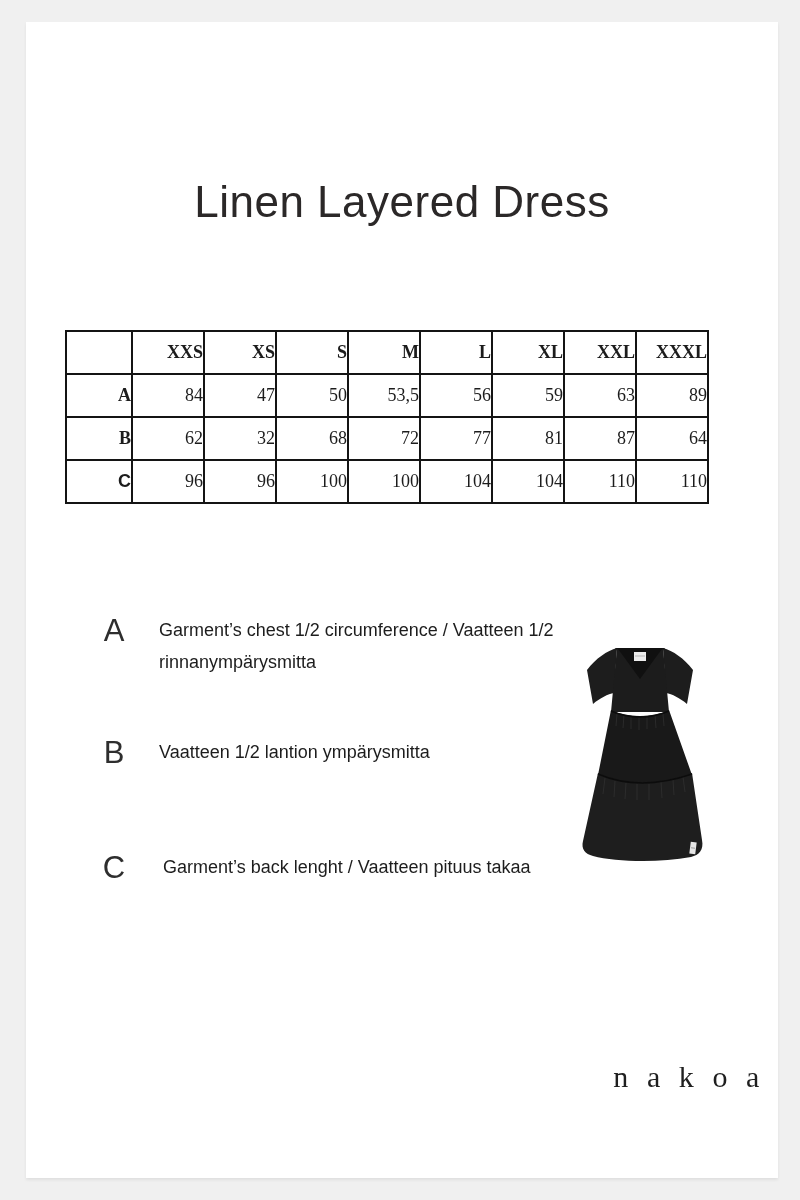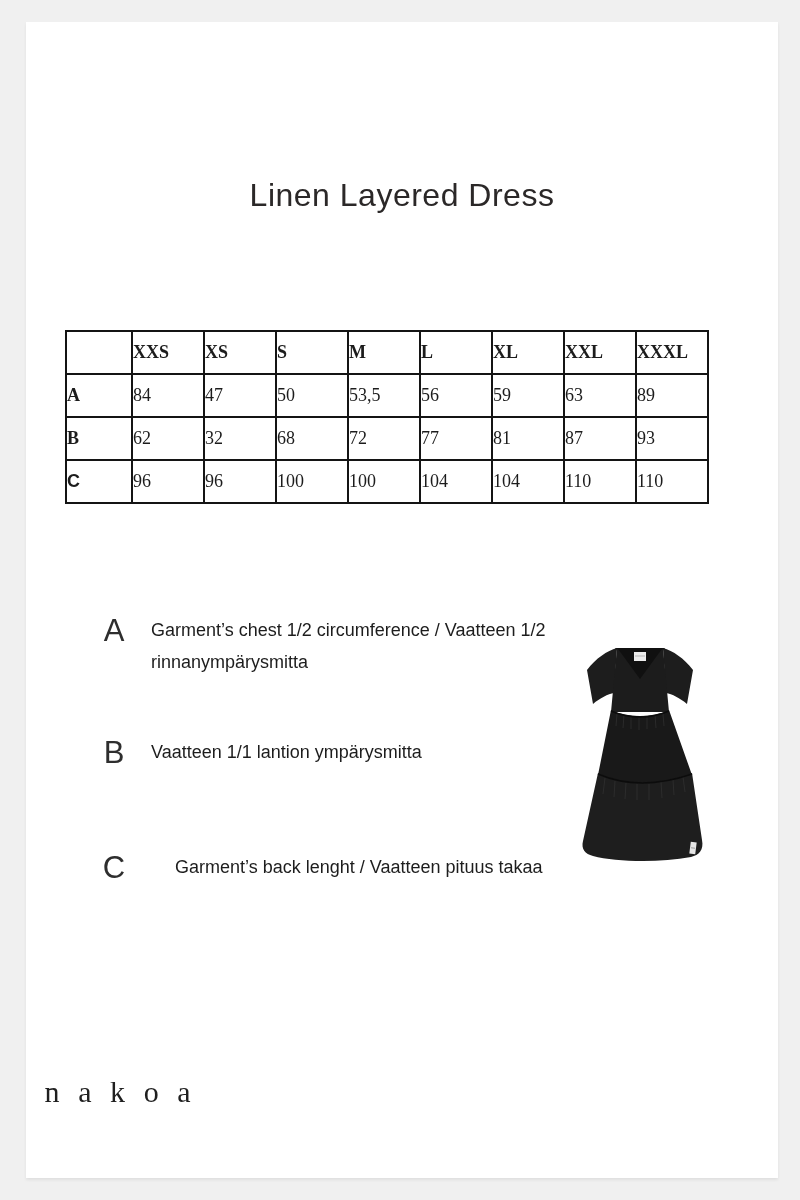--- a/index.html
+++ b/index.html
@@ -31,7 +31,7 @@
     width: 100%;
     text-align: center;
     font-family: "Liberation Sans", sans-serif;
-    font-size: 32px;
+    font-size: 44px;
     font-weight: 400;
     letter-spacing: 0.5px;
     color: #2b2828;

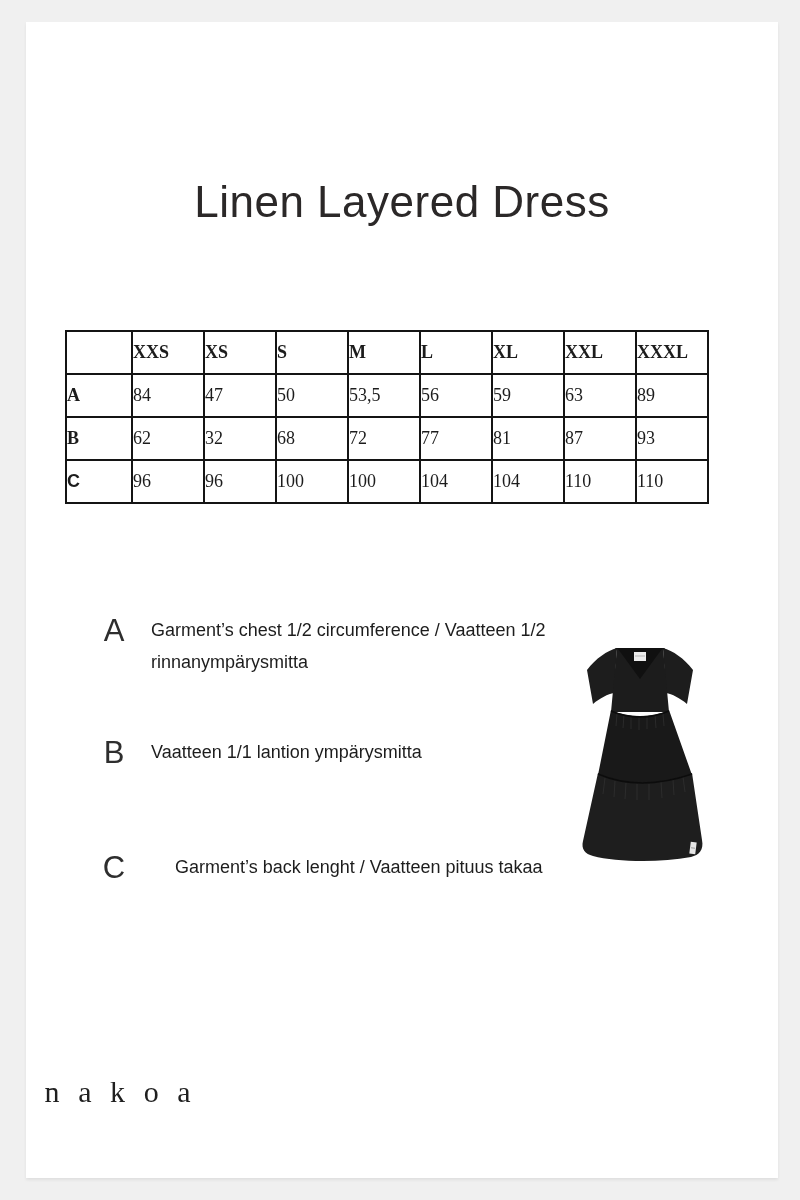--- a/index.html
+++ b/index.html
@@ -48,7 +48,7 @@
   }
   .size-table th, .size-table td {
     border: 2px solid #141414;
-    text-align: left;
+    text-align: right;
     vertical-align: middle;
     height: 41px;
     font-size: 18px;

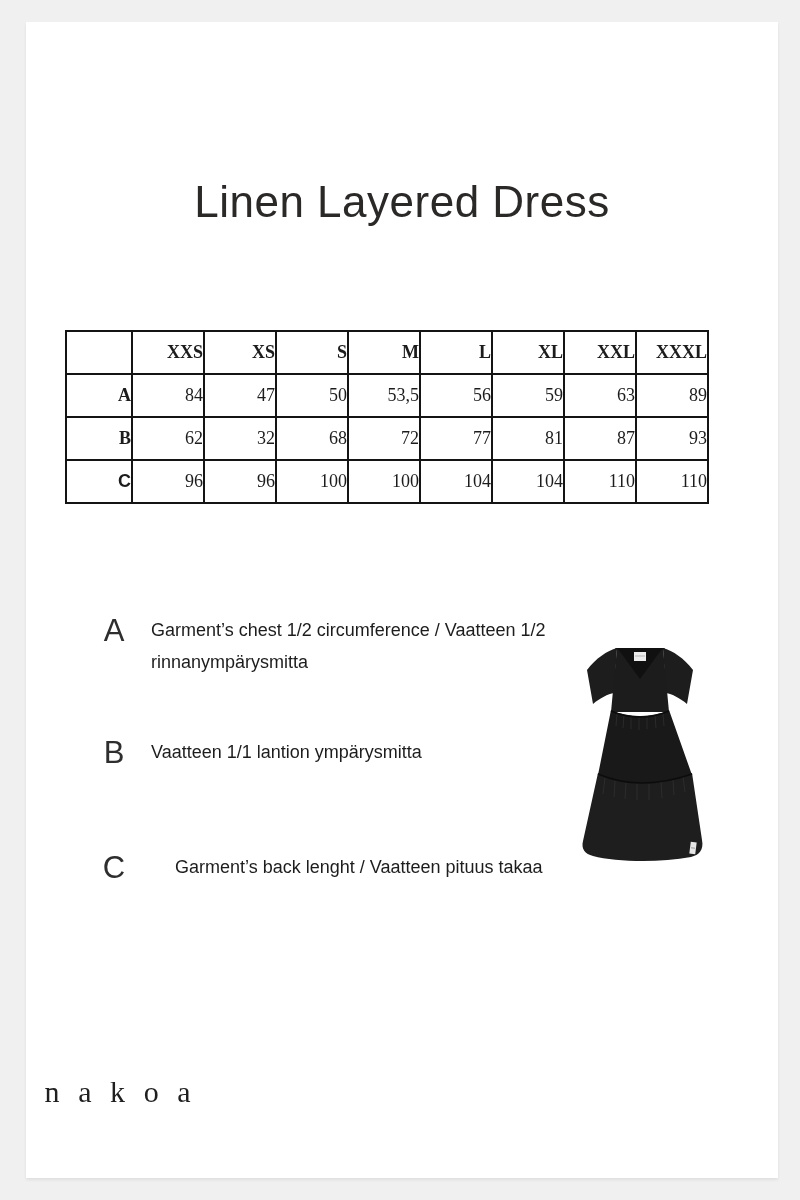--- a/index.html
+++ b/index.html
@@ -171,7 +171,7 @@
           <td>77</td>
           <td>81</td>
           <td>87</td>
-          <td>93</td>
+          <td>64</td>
         </tr>
         <tr>
           <th>C</th>

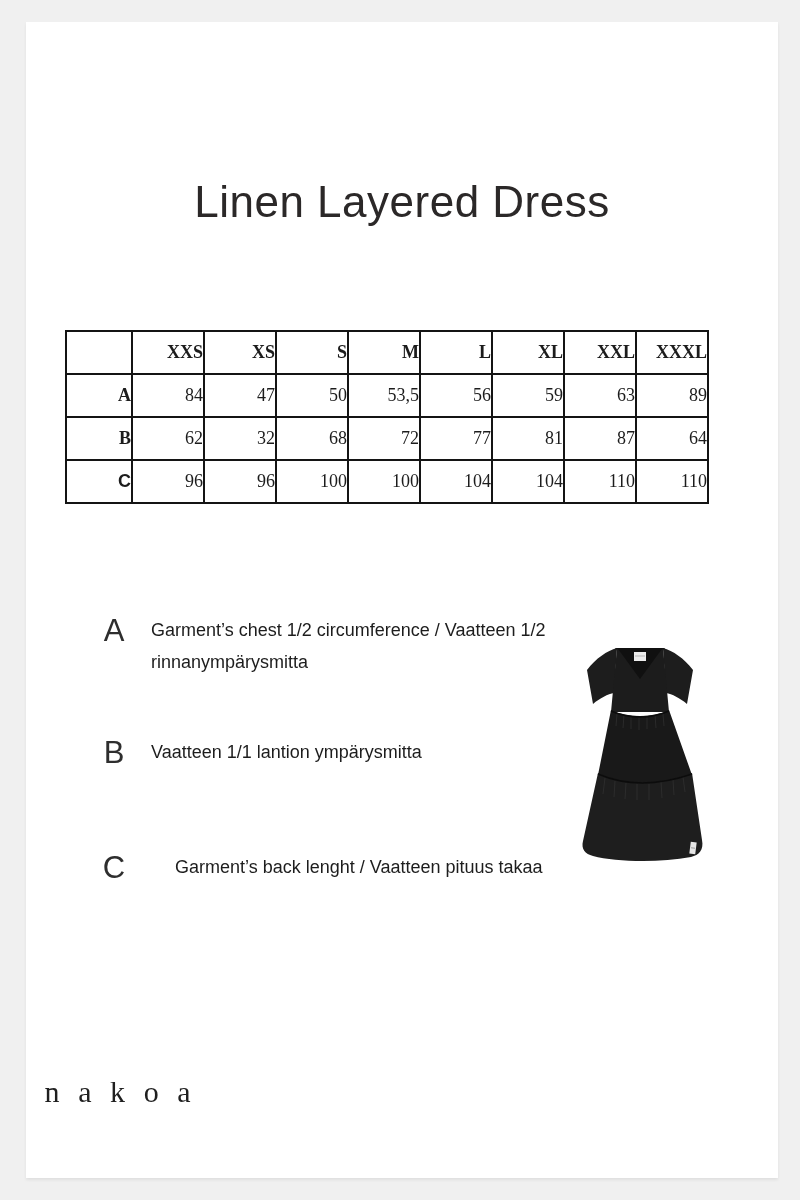--- a/index.html
+++ b/index.html
@@ -82,7 +82,7 @@
     text-align: center;
   }
   .meas-text {
-    margin-left: 16px;
+    margin-left: 24px;
     font-family: "Liberation Sans", sans-serif;
     font-size: 18px;
     line-height: 32px;

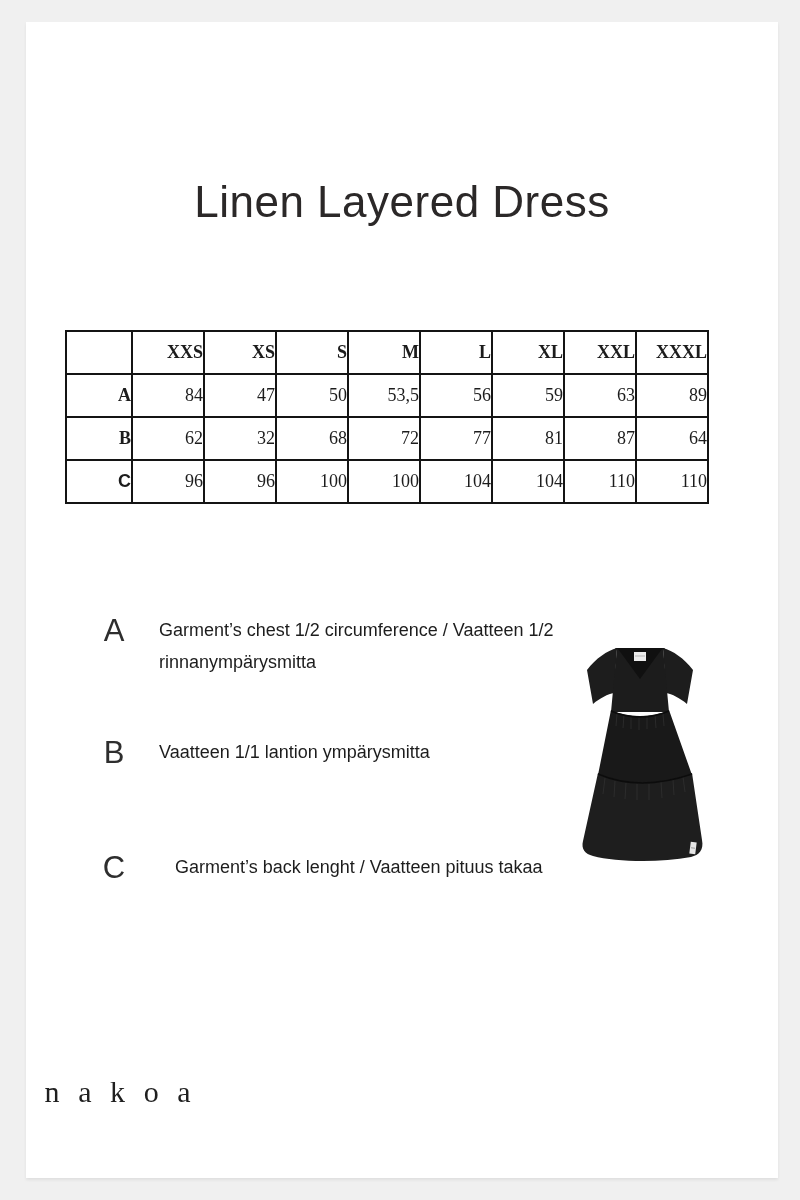--- a/index.html
+++ b/index.html
@@ -198,7 +198,7 @@
     <div class="meas-row meas-b">
       <div class="meas-letter">B</div>
       <div class="meas-text">
-        <div>Vaatteen 1/1 lantion ympärysmitta</div>
+        <div>Vaatteen 1/2 lantion ympärysmitta</div>
       </div>
     </div>
 

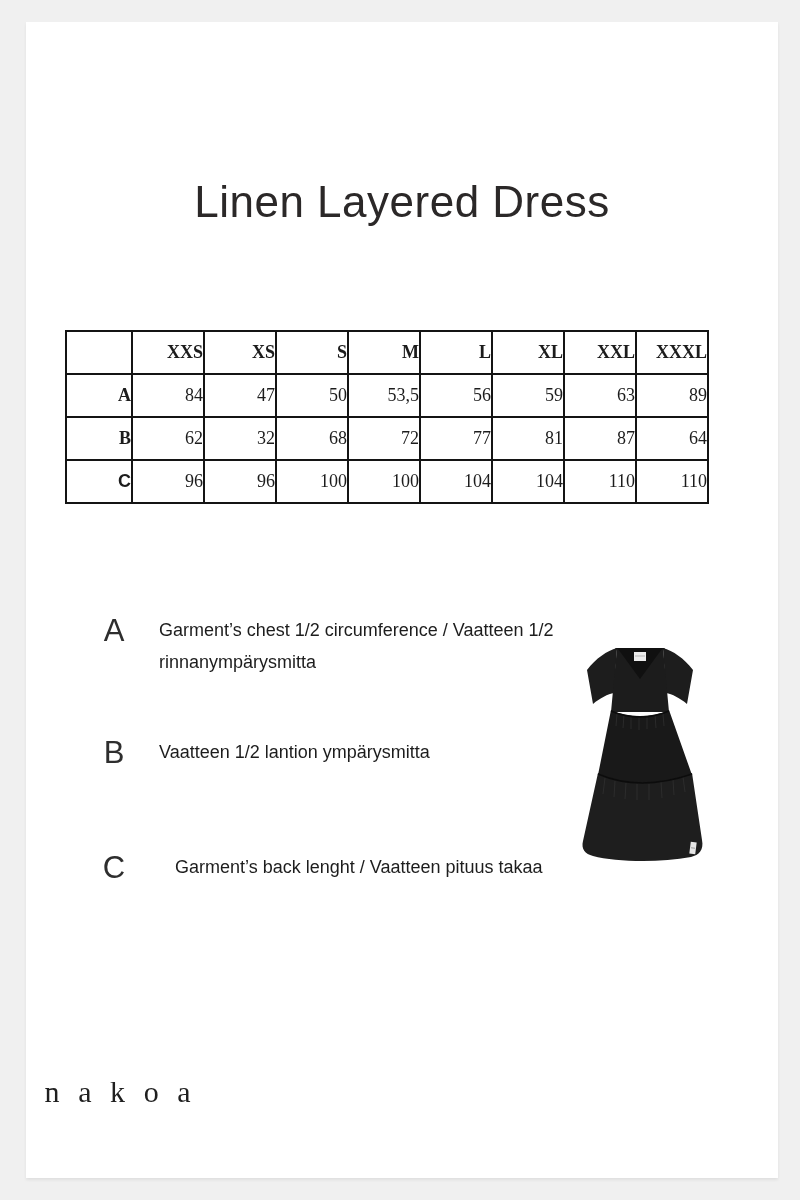--- a/index.html
+++ b/index.html
@@ -92,7 +92,7 @@
   .meas-a { top: 592px; }
   .meas-b { top: 714px; }
   .meas-c { top: 829px; }
-  .meas-c .meas-text { margin-left: 40px; }
+  .meas-c .meas-text { margin-left: 28px; }
   
   .product {
     position: absolute;

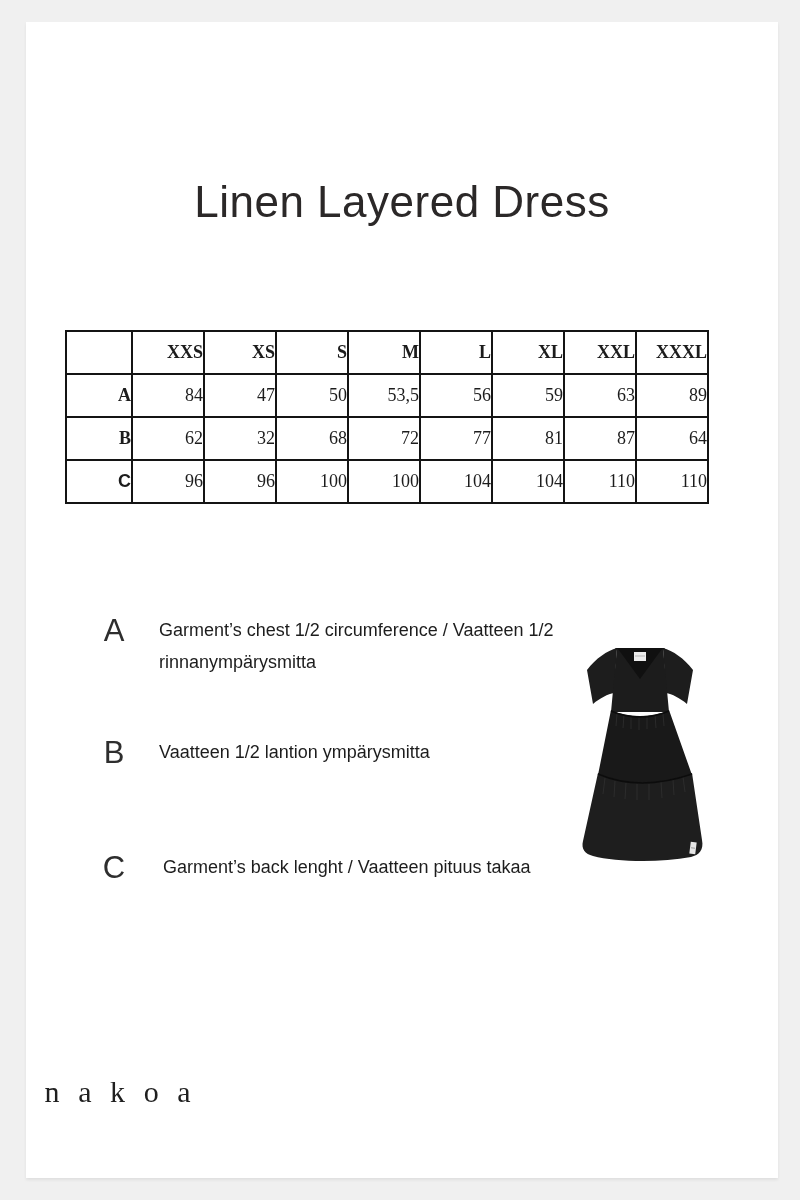--- a/index.html
+++ b/index.html
@@ -107,14 +107,13 @@
     top: 1038px;
     left: 0;
     width: 100%;
-    text-align: left;
+    text-align: right;
     font-family: "Liberation Serif", serif;
     font-size: 30px;
     font-weight: 400;
     letter-spacing: 0.62em;
     text-indent: 0.62em; 
     color: #1f1f1f;
-    margin-top: 15px;
   }
 </style>
 </head>

